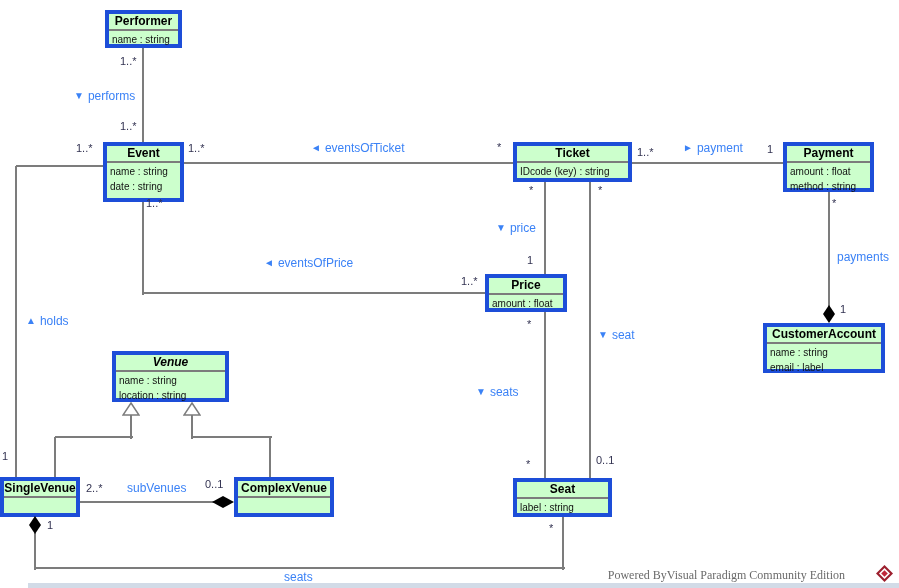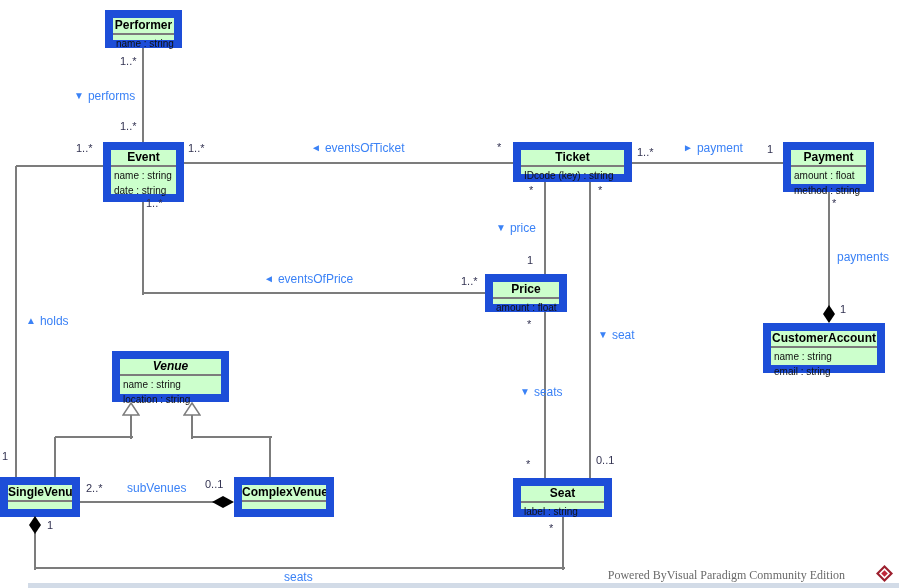--- a/index.html
+++ b/index.html
@@ -5,7 +5,7 @@
   html,body{margin:0;padding:0;background:#fff;}
   #canvas{position:relative;width:899px;height:588px;background:#fff;overflow:hidden;
           font-family:"Liberation Sans",sans-serif;}
-  .uml-class{position:absolute;background:#ccffcc;border:8px solid #1d4ed8;box-sizing:border-box;}
+  .uml-class{position:absolute;background:#ccffcc;border:4px solid #1d4ed8;box-sizing:border-box;}
   .uml-class-title{font-weight:bold;font-size:12px;color:#000;text-align:center;
                    border-bottom:2px solid #7c7c7c;height:15px;line-height:15px;overflow:hidden;}
   .uml-class-title.abstract{font-style:italic;}

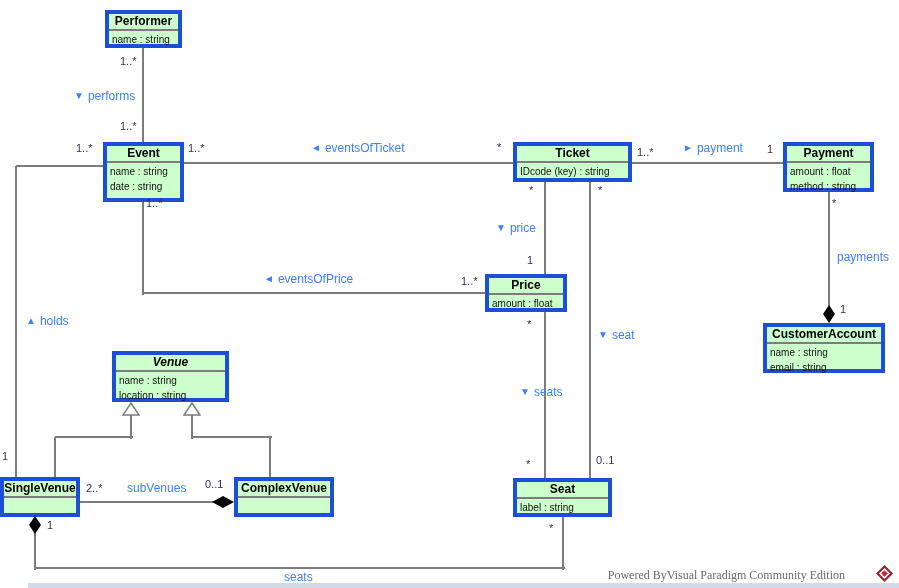--- a/index.html
+++ b/index.html
@@ -147,7 +147,7 @@
       <div class="lbl-role" style="left: 74px; top: 89px;"><span class="glyph">▼</span><span>performs</span></div>
       <div class="lbl-role" style="left: 311px; top: 141px;"><span class="glyph">◄</span><span>eventsOfTicket</span></div>
       <div class="lbl-role" style="left: 683px; top: 141px;"><span class="glyph">►</span><span>payment</span></div>
-      <div class="lbl-role" style="left: 264px; top: 272px;"><span class="glyph">◄</span><span>eventsOfPrice</span></div>
+      <div class="lbl-role" style="left: 264px; top: 256px;"><span class="glyph">◄</span><span>eventsOfPrice</span></div>
       <div class="lbl-role" style="left: 496px; top: 221px;"><span class="glyph">▼</span><span>price</span></div>
       <div class="lbl-role" style="left: 598px; top: 328px;"><span class="glyph">▼</span><span>seat</span></div>
       <div class="lbl-role" style="left: 520px; top: 385px;"><span class="glyph">▼</span><span>seats</span></div>

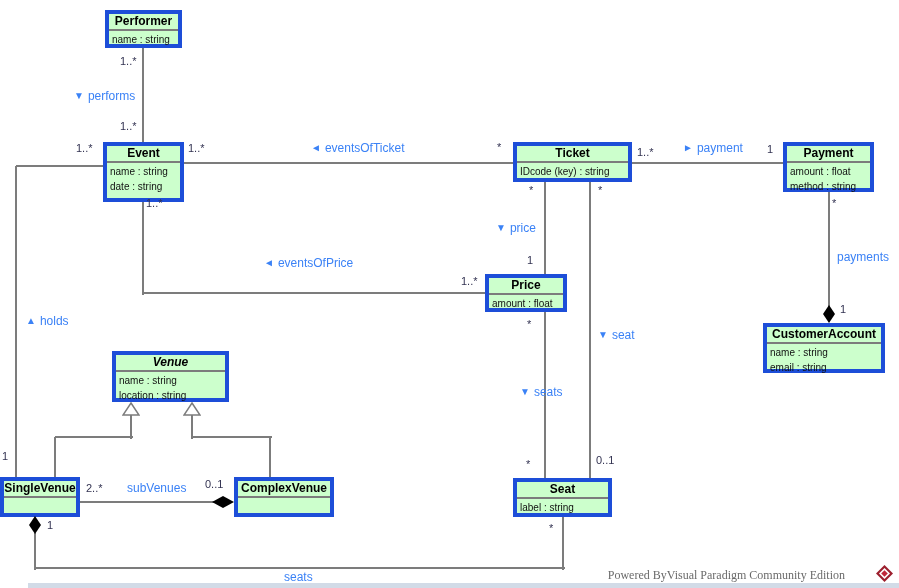--- a/index.html
+++ b/index.html
@@ -83,7 +83,7 @@
         <div class="uml-class-title">CustomerAccount</div>
         <div class="uml-attrs">
           <div class="uml-attr">name : string</div>
-          <div class="uml-attr">email : string</div>
+          <div class="uml-attr">email : label</div>
         </div>
       </div>
       <div class="uml-class" style="left: 112px; top: 351px; width: 117px; height: 51px;">

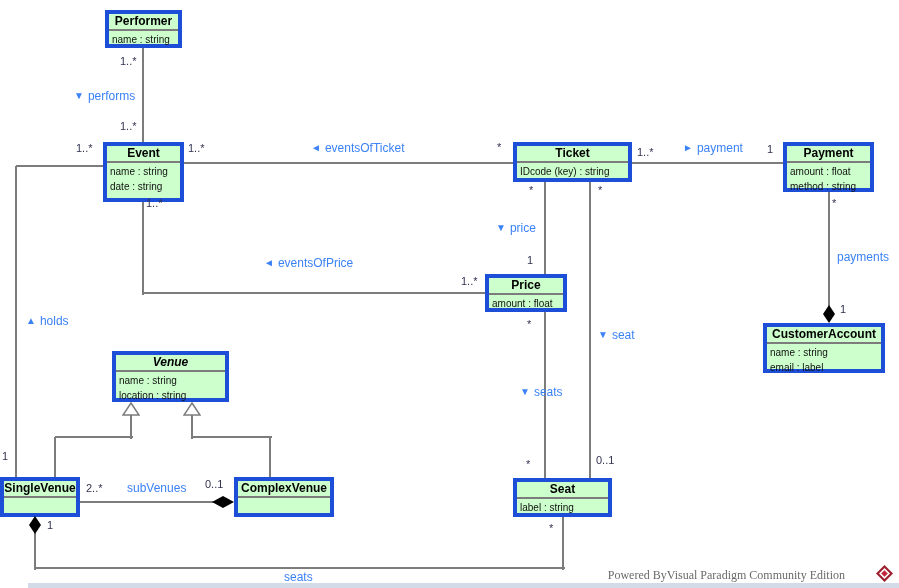--- a/index.html
+++ b/index.html
@@ -150,7 +150,7 @@
       <div class="lbl-role" style="left: 264px; top: 256px;"><span class="glyph">◄</span><span>eventsOfPrice</span></div>
       <div class="lbl-role" style="left: 496px; top: 221px;"><span class="glyph">▼</span><span>price</span></div>
       <div class="lbl-role" style="left: 598px; top: 328px;"><span class="glyph">▼</span><span>seat</span></div>
-      <div class="lbl-role" style="left: 520px; top: 385px;"><span class="glyph">▼</span><span>seats</span></div>
+      <div class="lbl-role" style="left: 476px; top: 385px;"><span class="glyph">▼</span><span>seats</span></div>
       <div class="lbl-role" style="left: 26px; top: 314px;"><span class="glyph">▲</span><span>holds</span></div>
       <div class="lbl-role" style="left: 127px; top: 481px;"><span>subVenues</span></div>
       <div class="lbl-role" style="left: 837px; top: 250px;"><span>payments</span></div>

